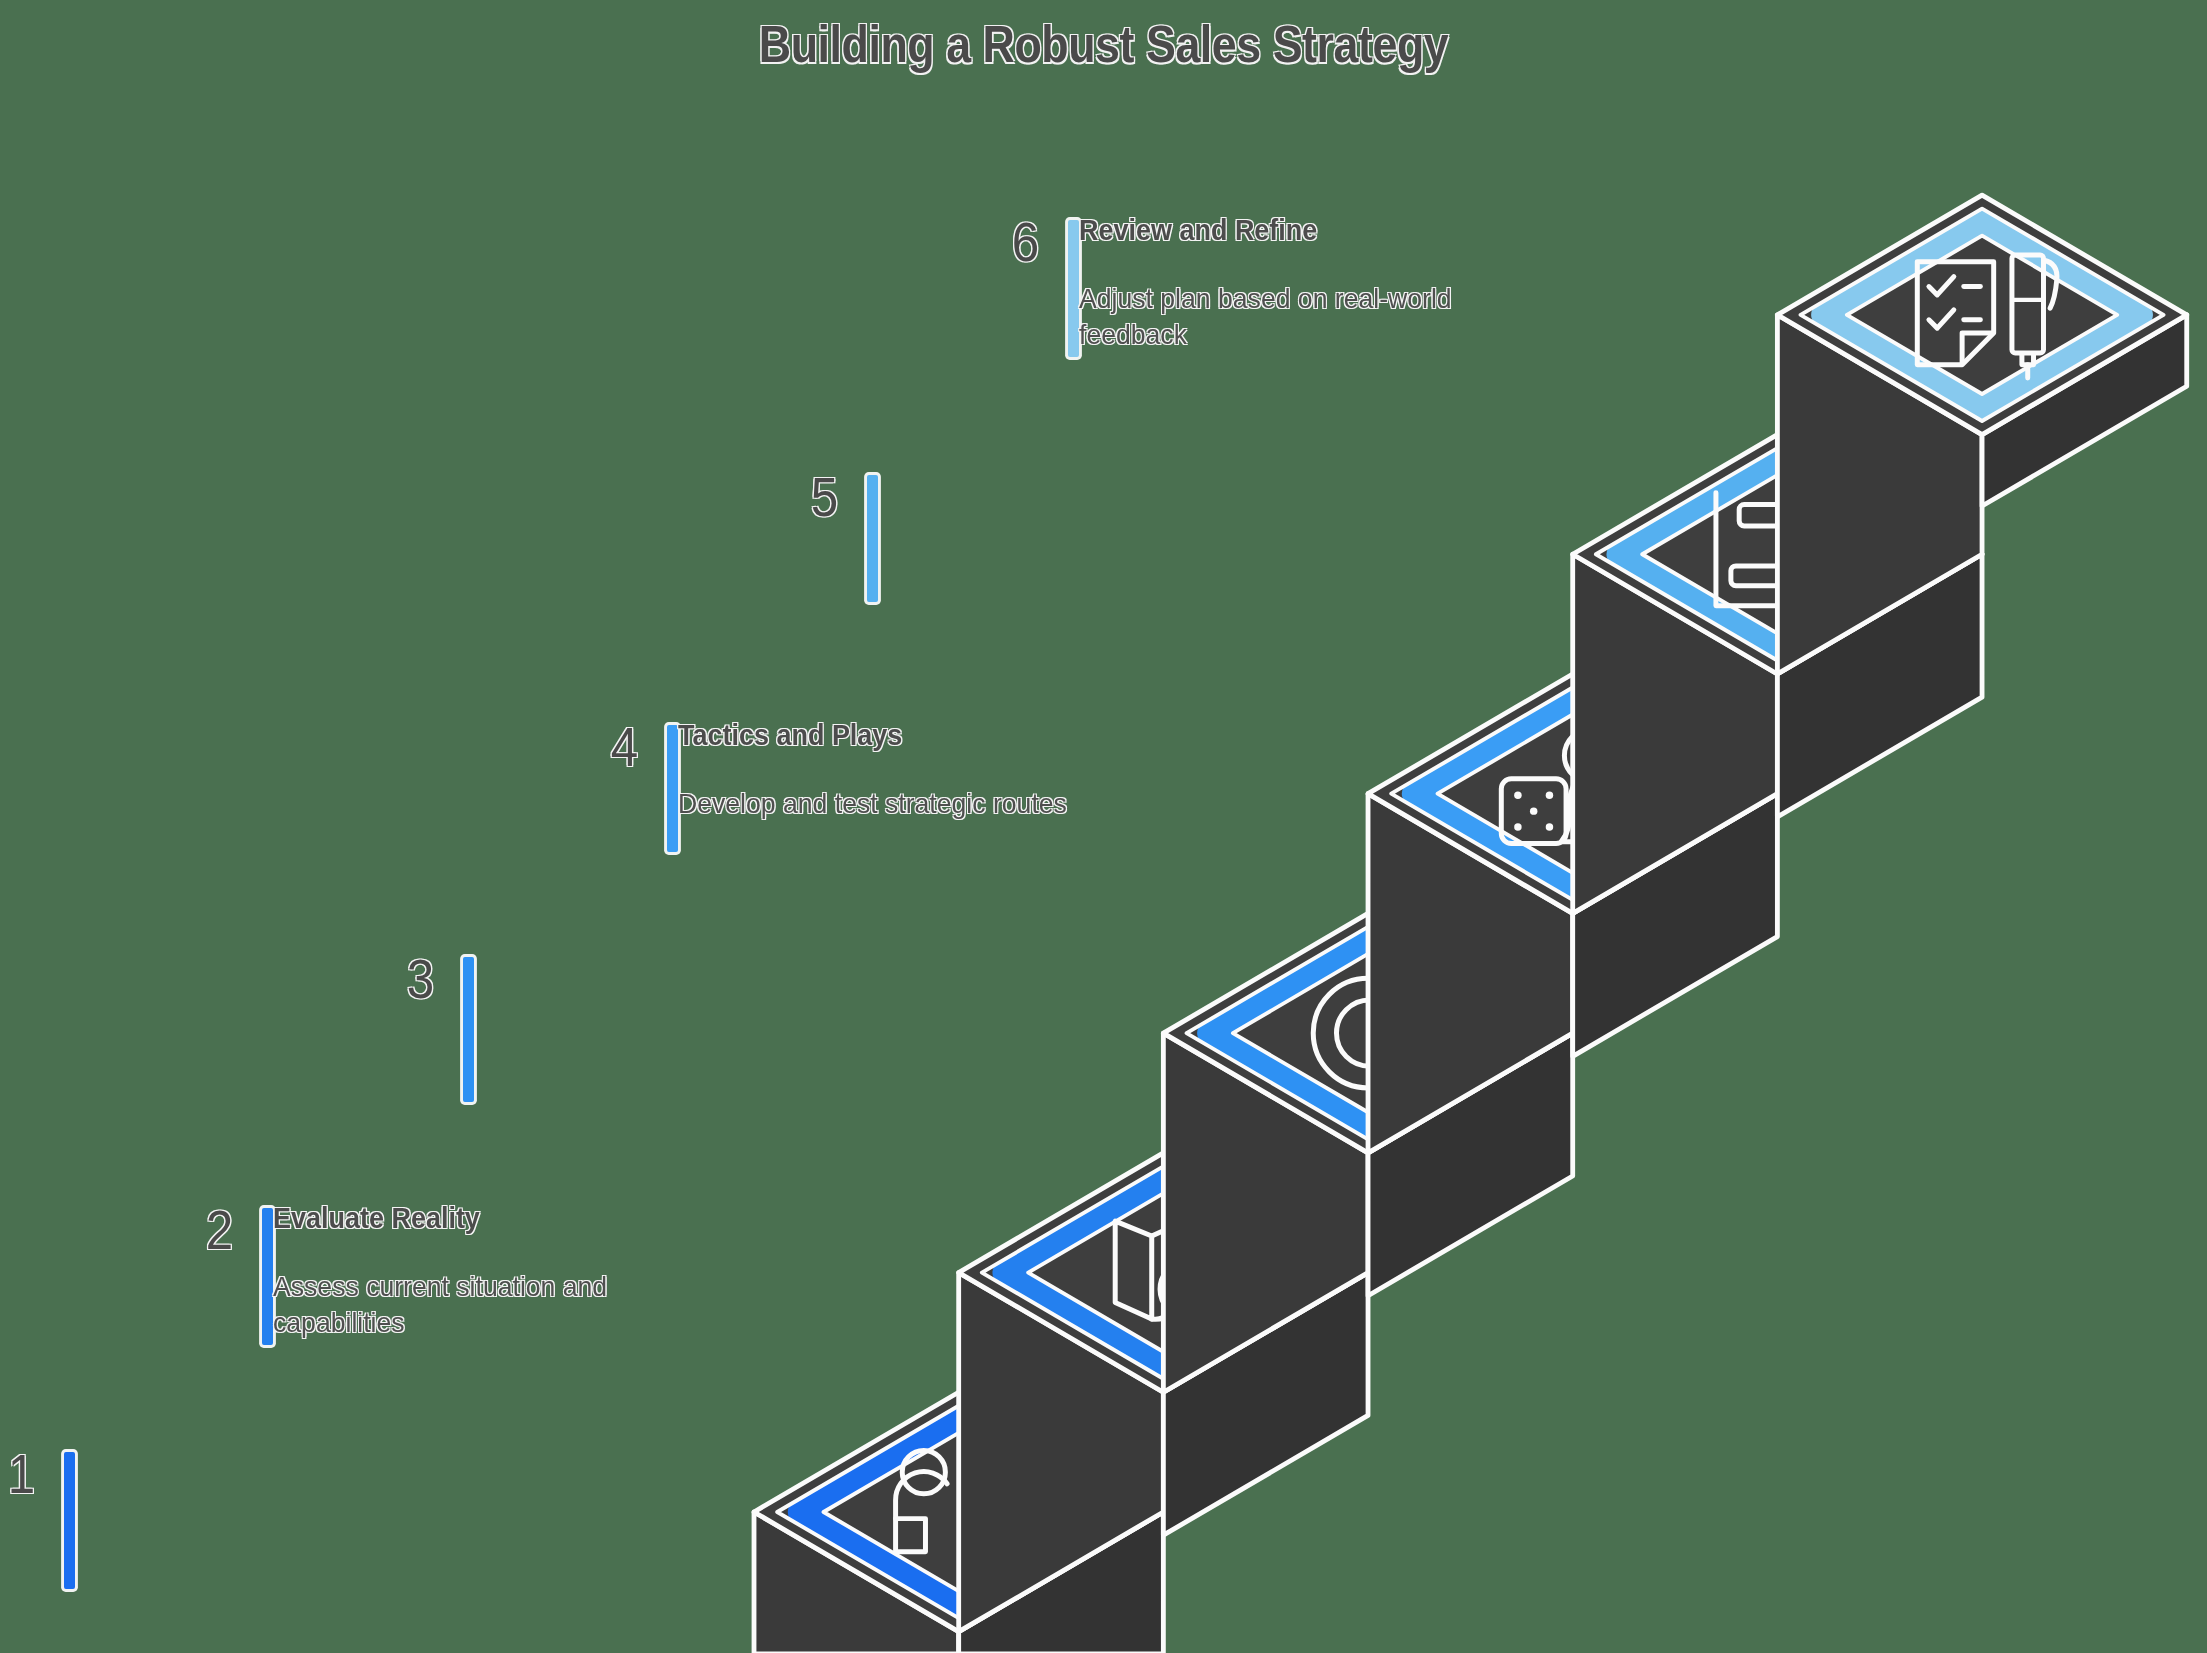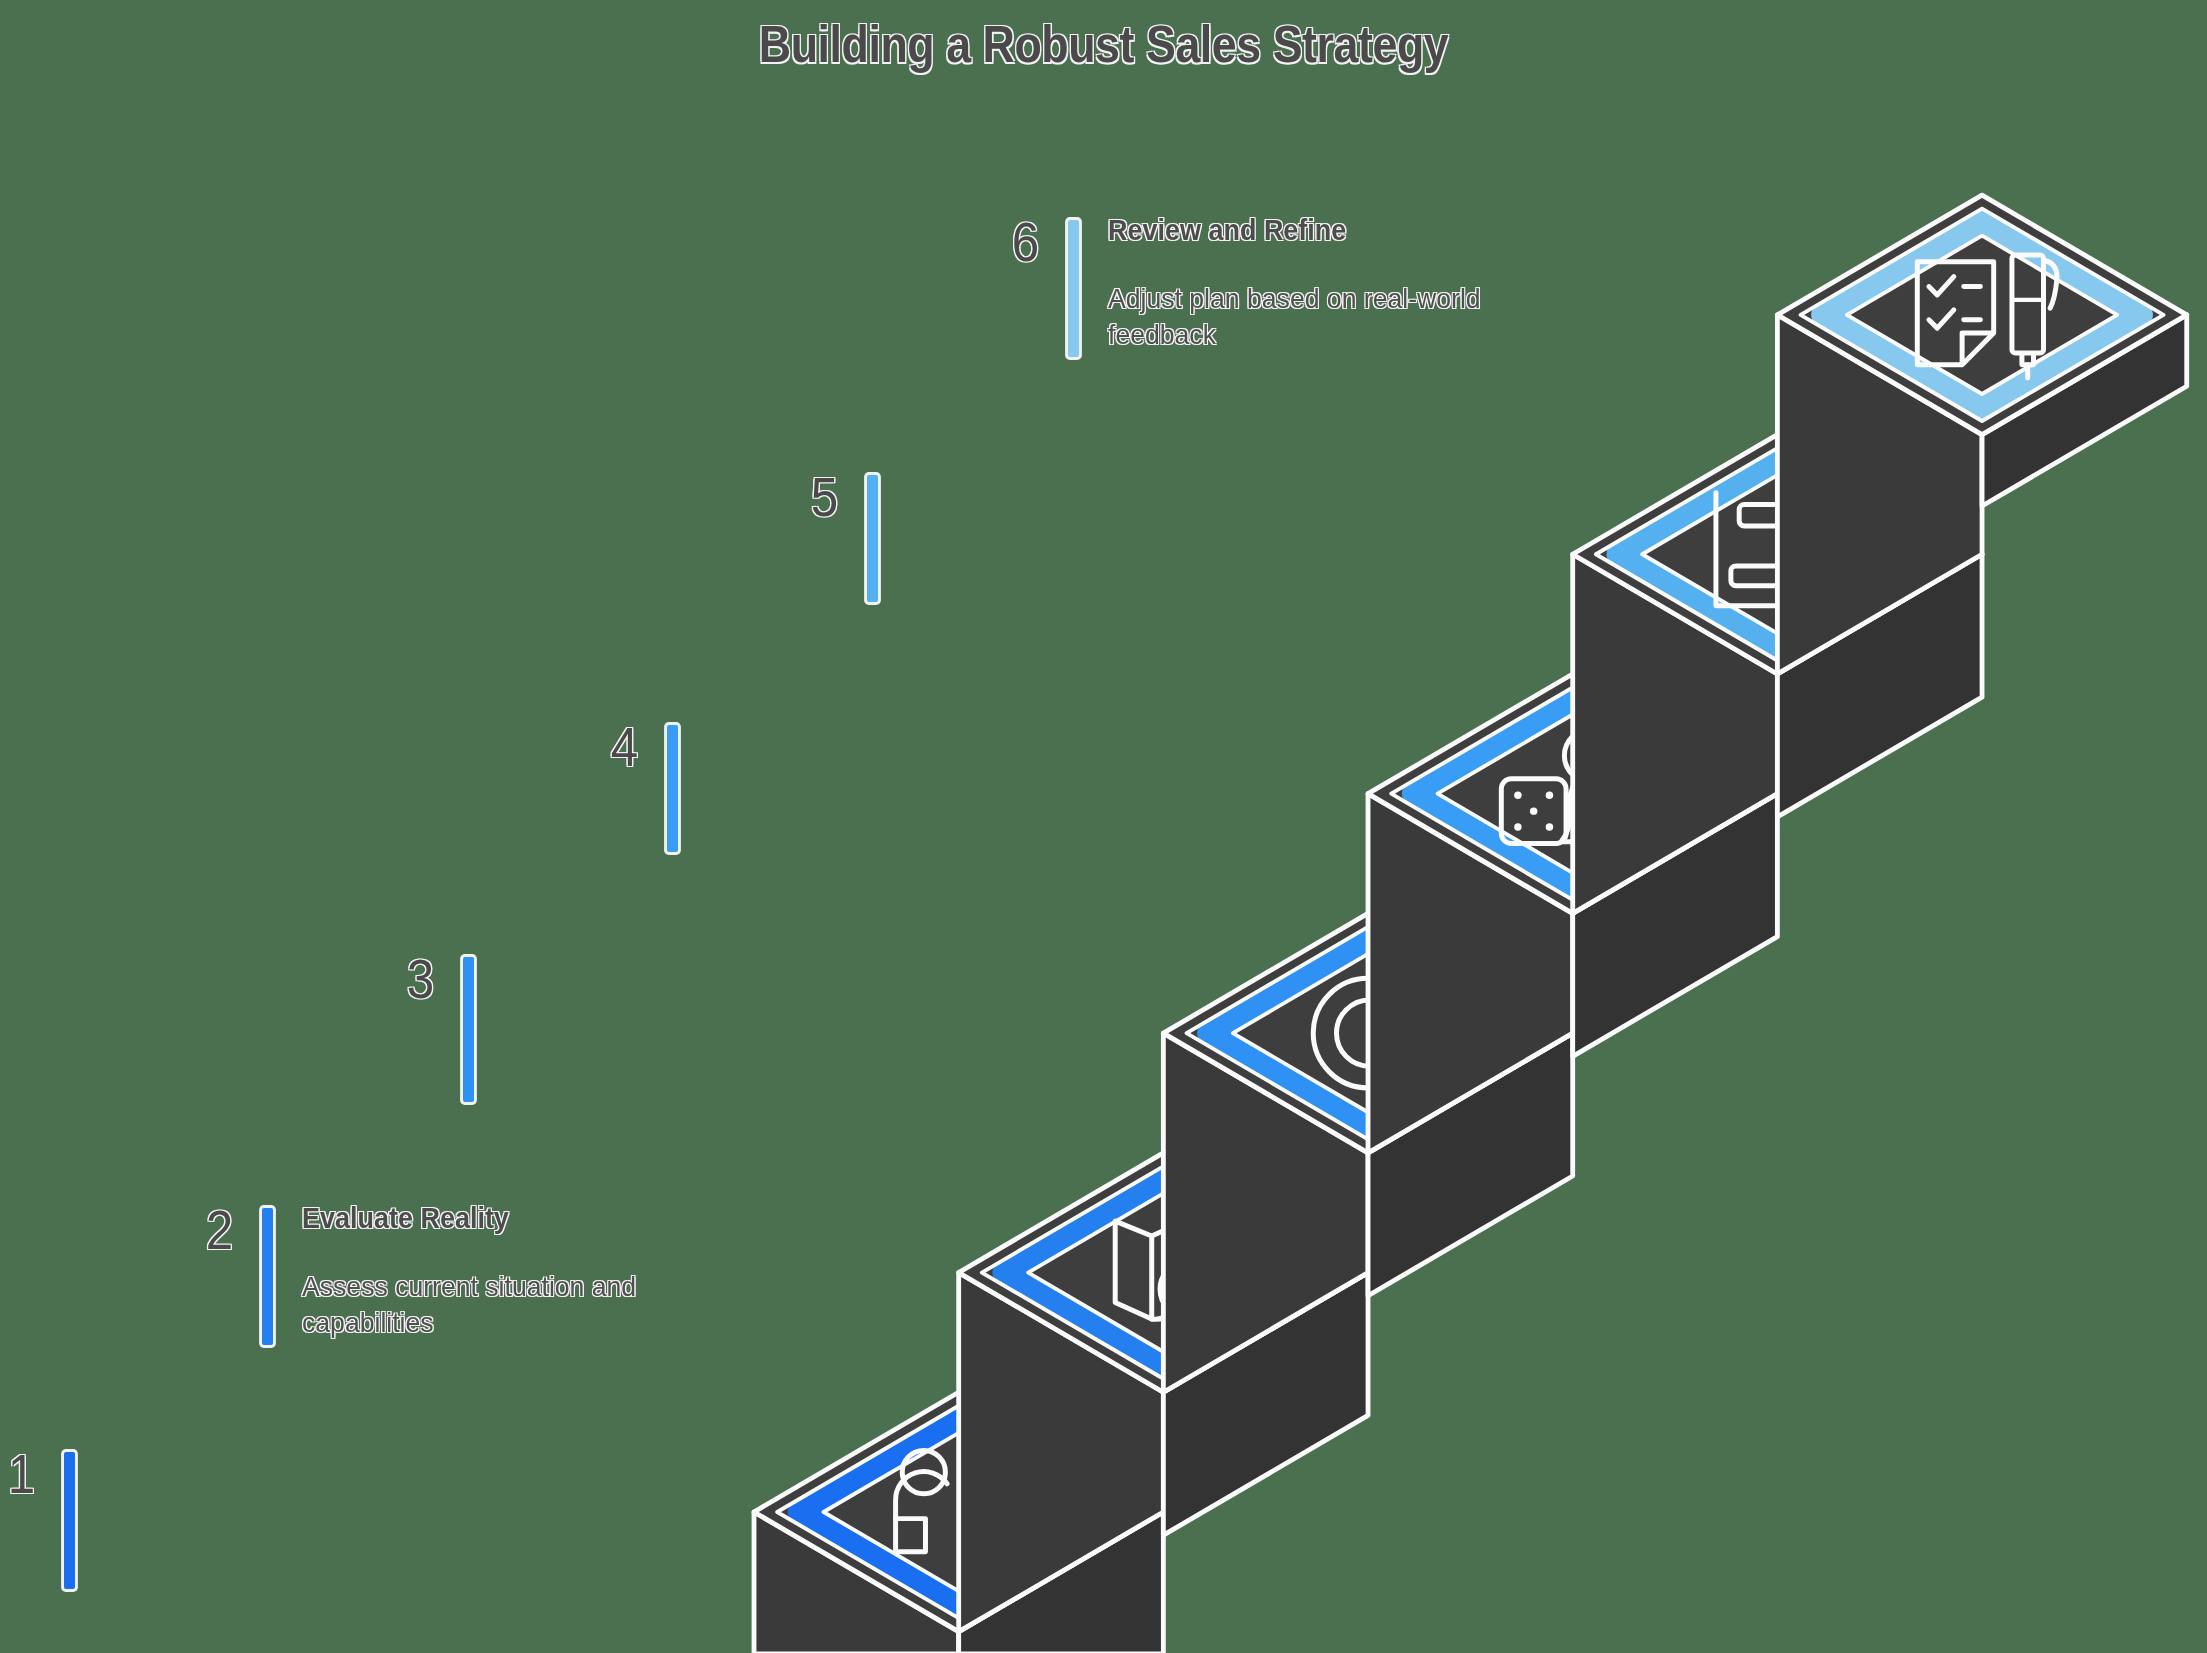--- a/index.html
+++ b/index.html
@@ -74,7 +74,6 @@
     margin-top: 5.8px;
   }
   .step-text {
-    padding-left: 29px;
     max-width: 521px;
   }
   .step-heading {

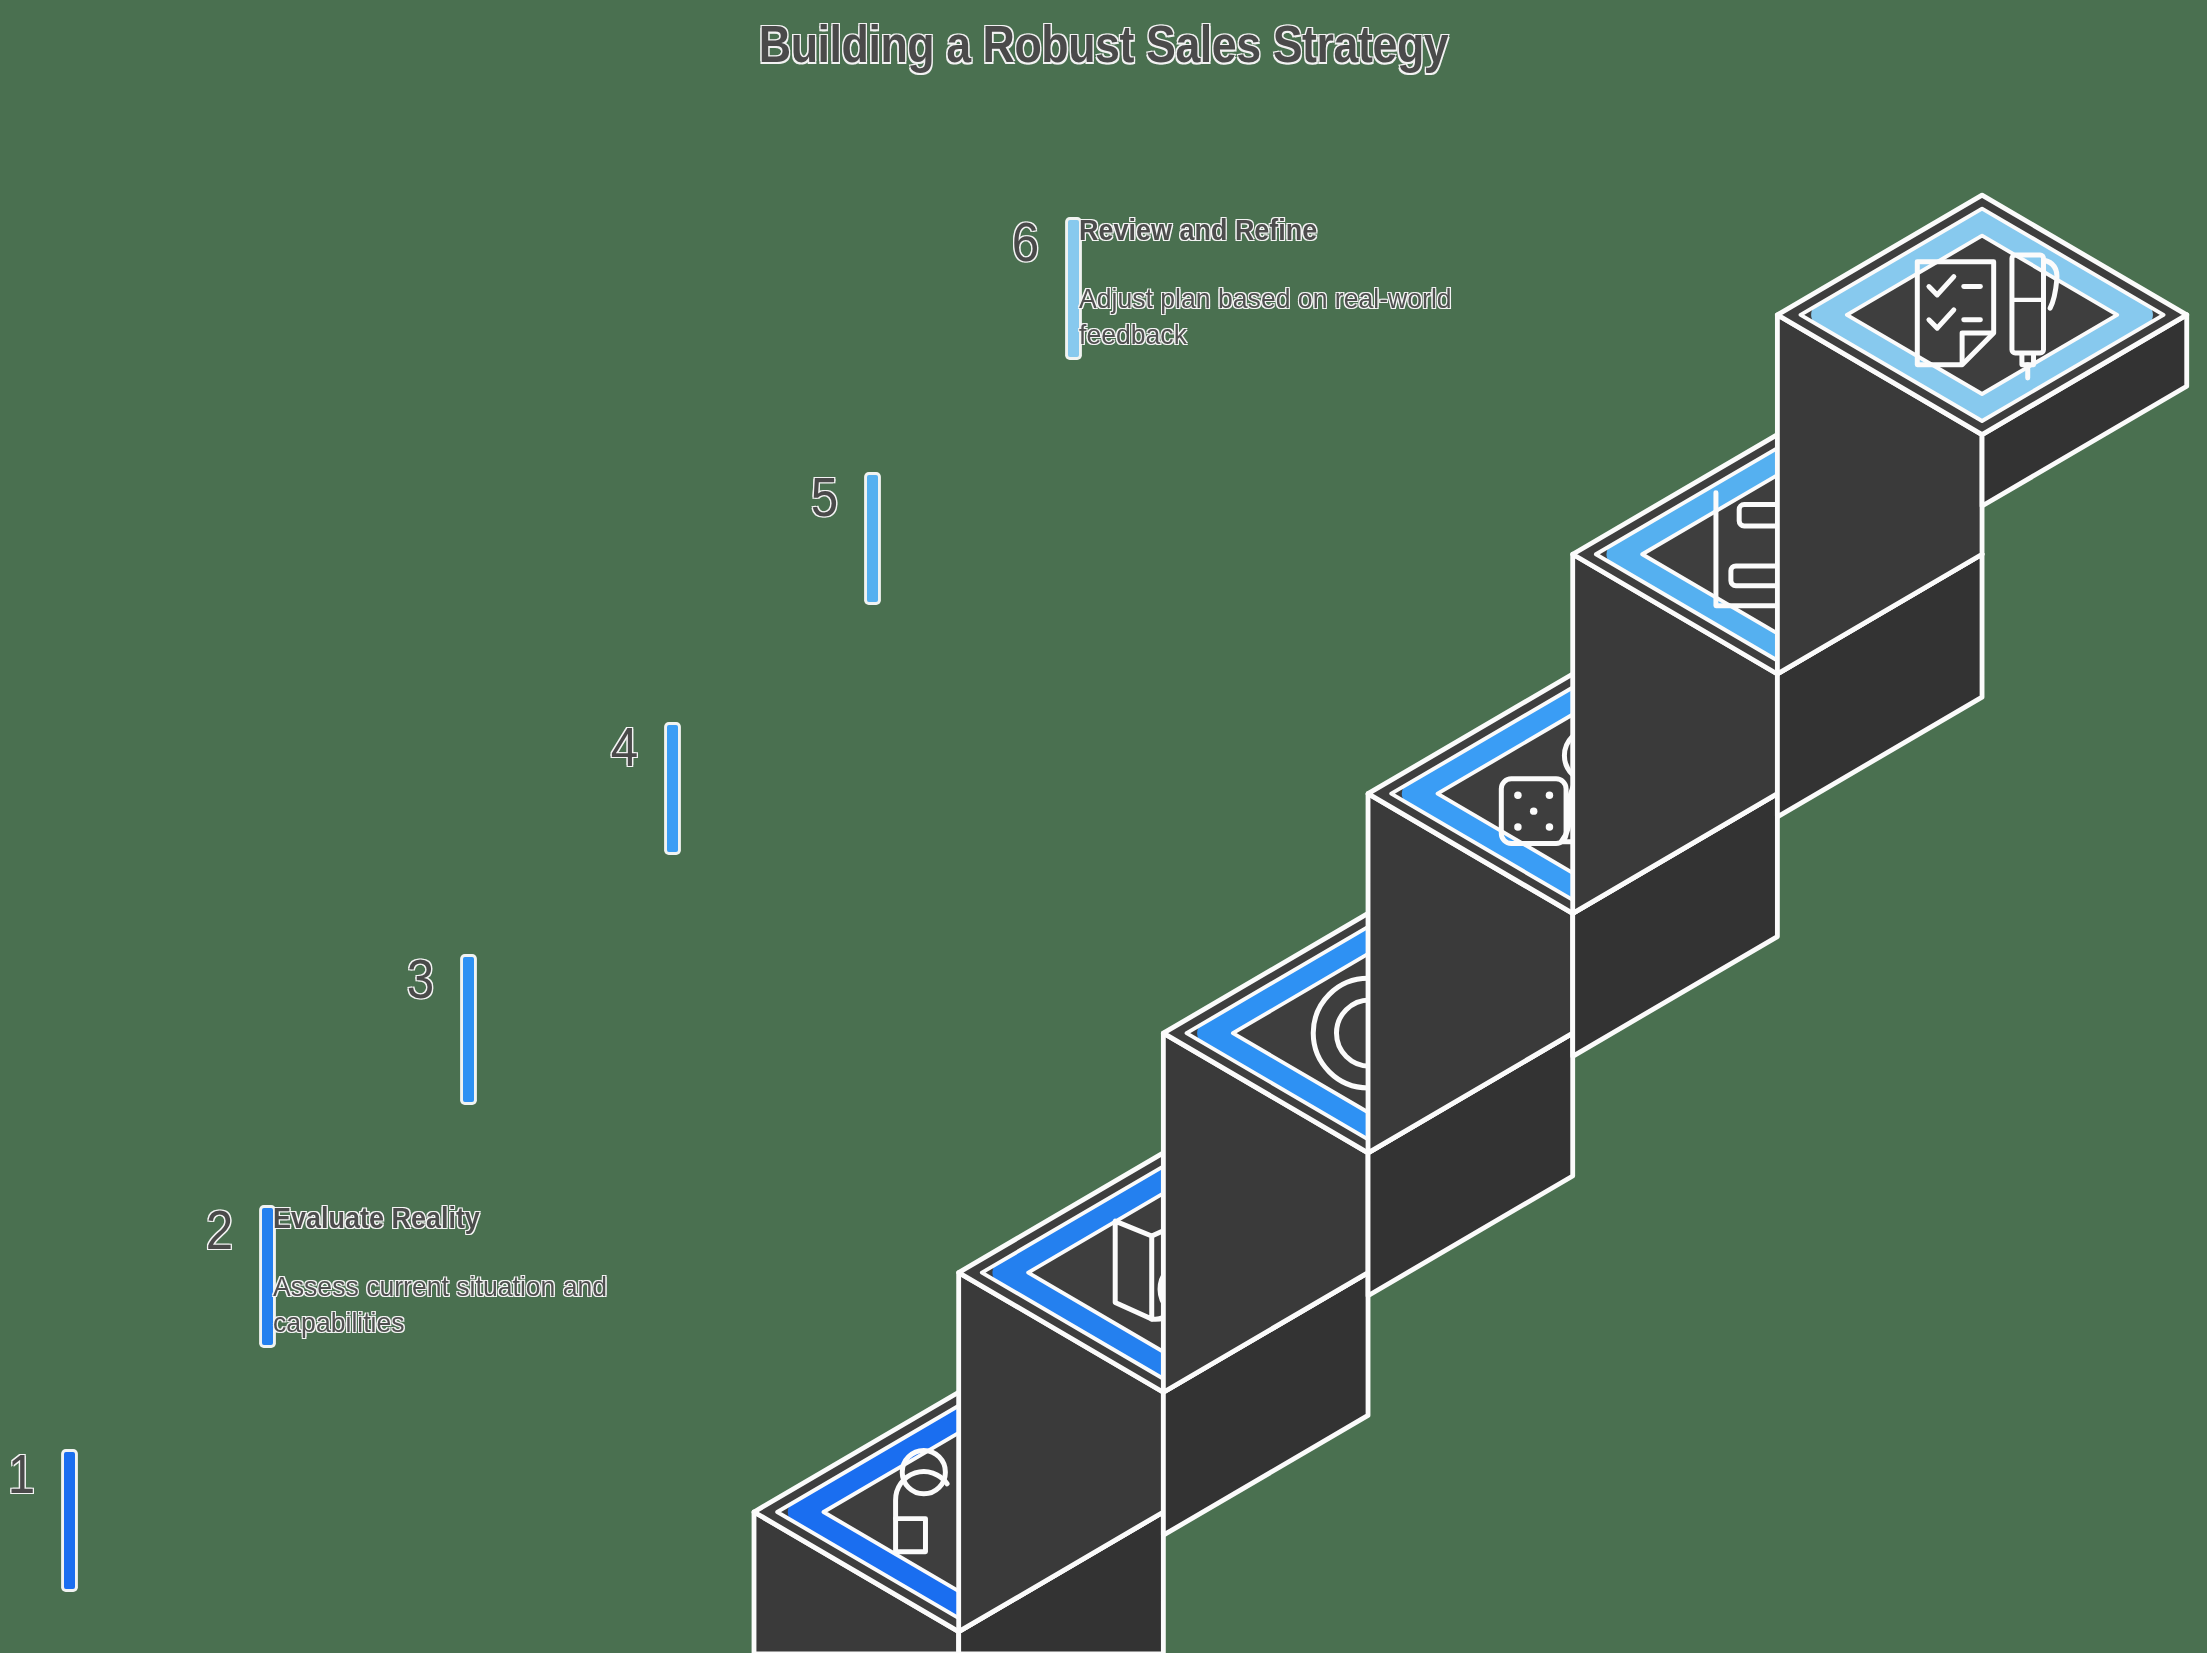--- a/index.html
+++ b/index.html
@@ -290,6 +290,10 @@
 <div class="step-label" id="label-4">
   <div class="step-number">4</div>
   <div class="step-bar" style="background:#3a9df5;"></div>
+  <div class="step-text">
+    <div class="step-heading">Tactics and Plays</div>
+    <div class="step-desc">Develop and test strategic routes</div>
+  </div>
 </div>
 
 <div class="step-label" id="label-5">

